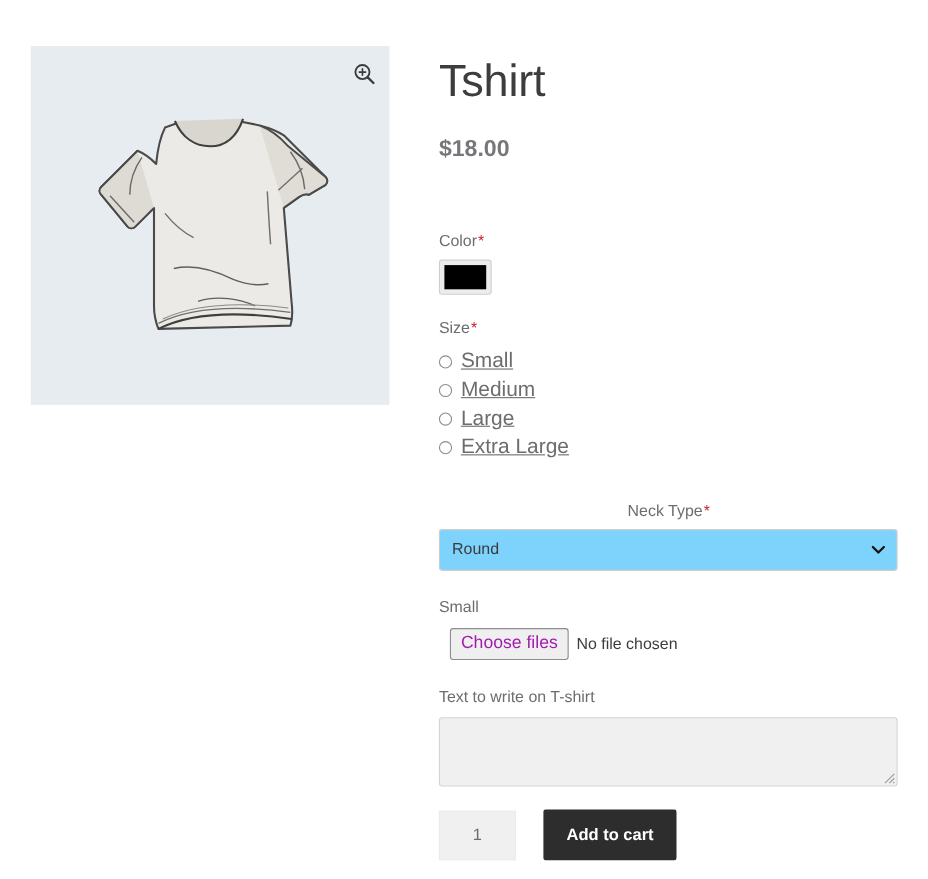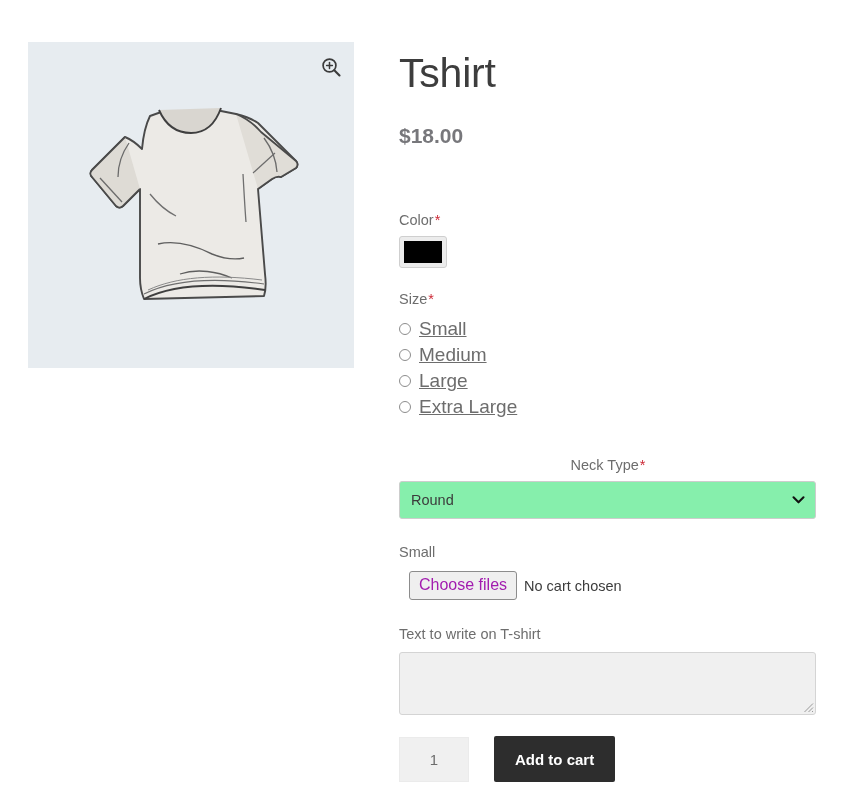--- a/index.html
+++ b/index.html
@@ -151,7 +151,7 @@
   .select-box {
     width: 417px;
     height: 38px;
-    background: #86efac;
+    background: #7dd3fc;
     border: 1px solid #cdcdcd;
     border-radius: 3px;
     box-sizing: border-box;

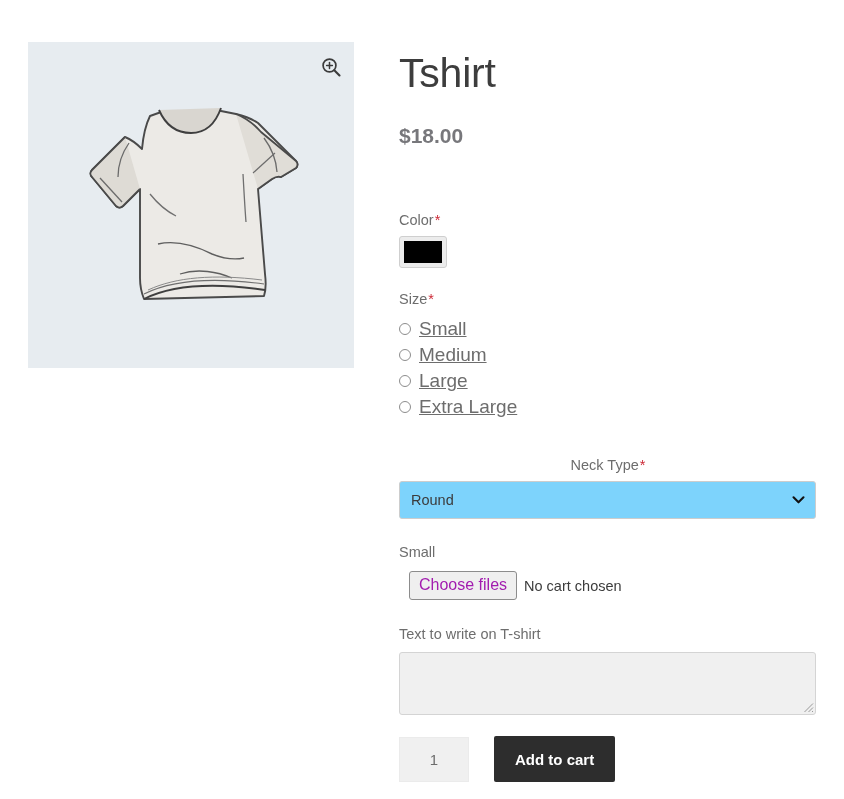--- a/index.html
+++ b/index.html
@@ -369,7 +369,7 @@
         <label class="field-label">Small</label>
         <div class="file-row">
           <button type="button" class="file-btn">Choose files</button>
-          <span class="file-status">No cart chosen</span>
+          <span class="file-status">No file chosen</span>
         </div>
       </div>
 

